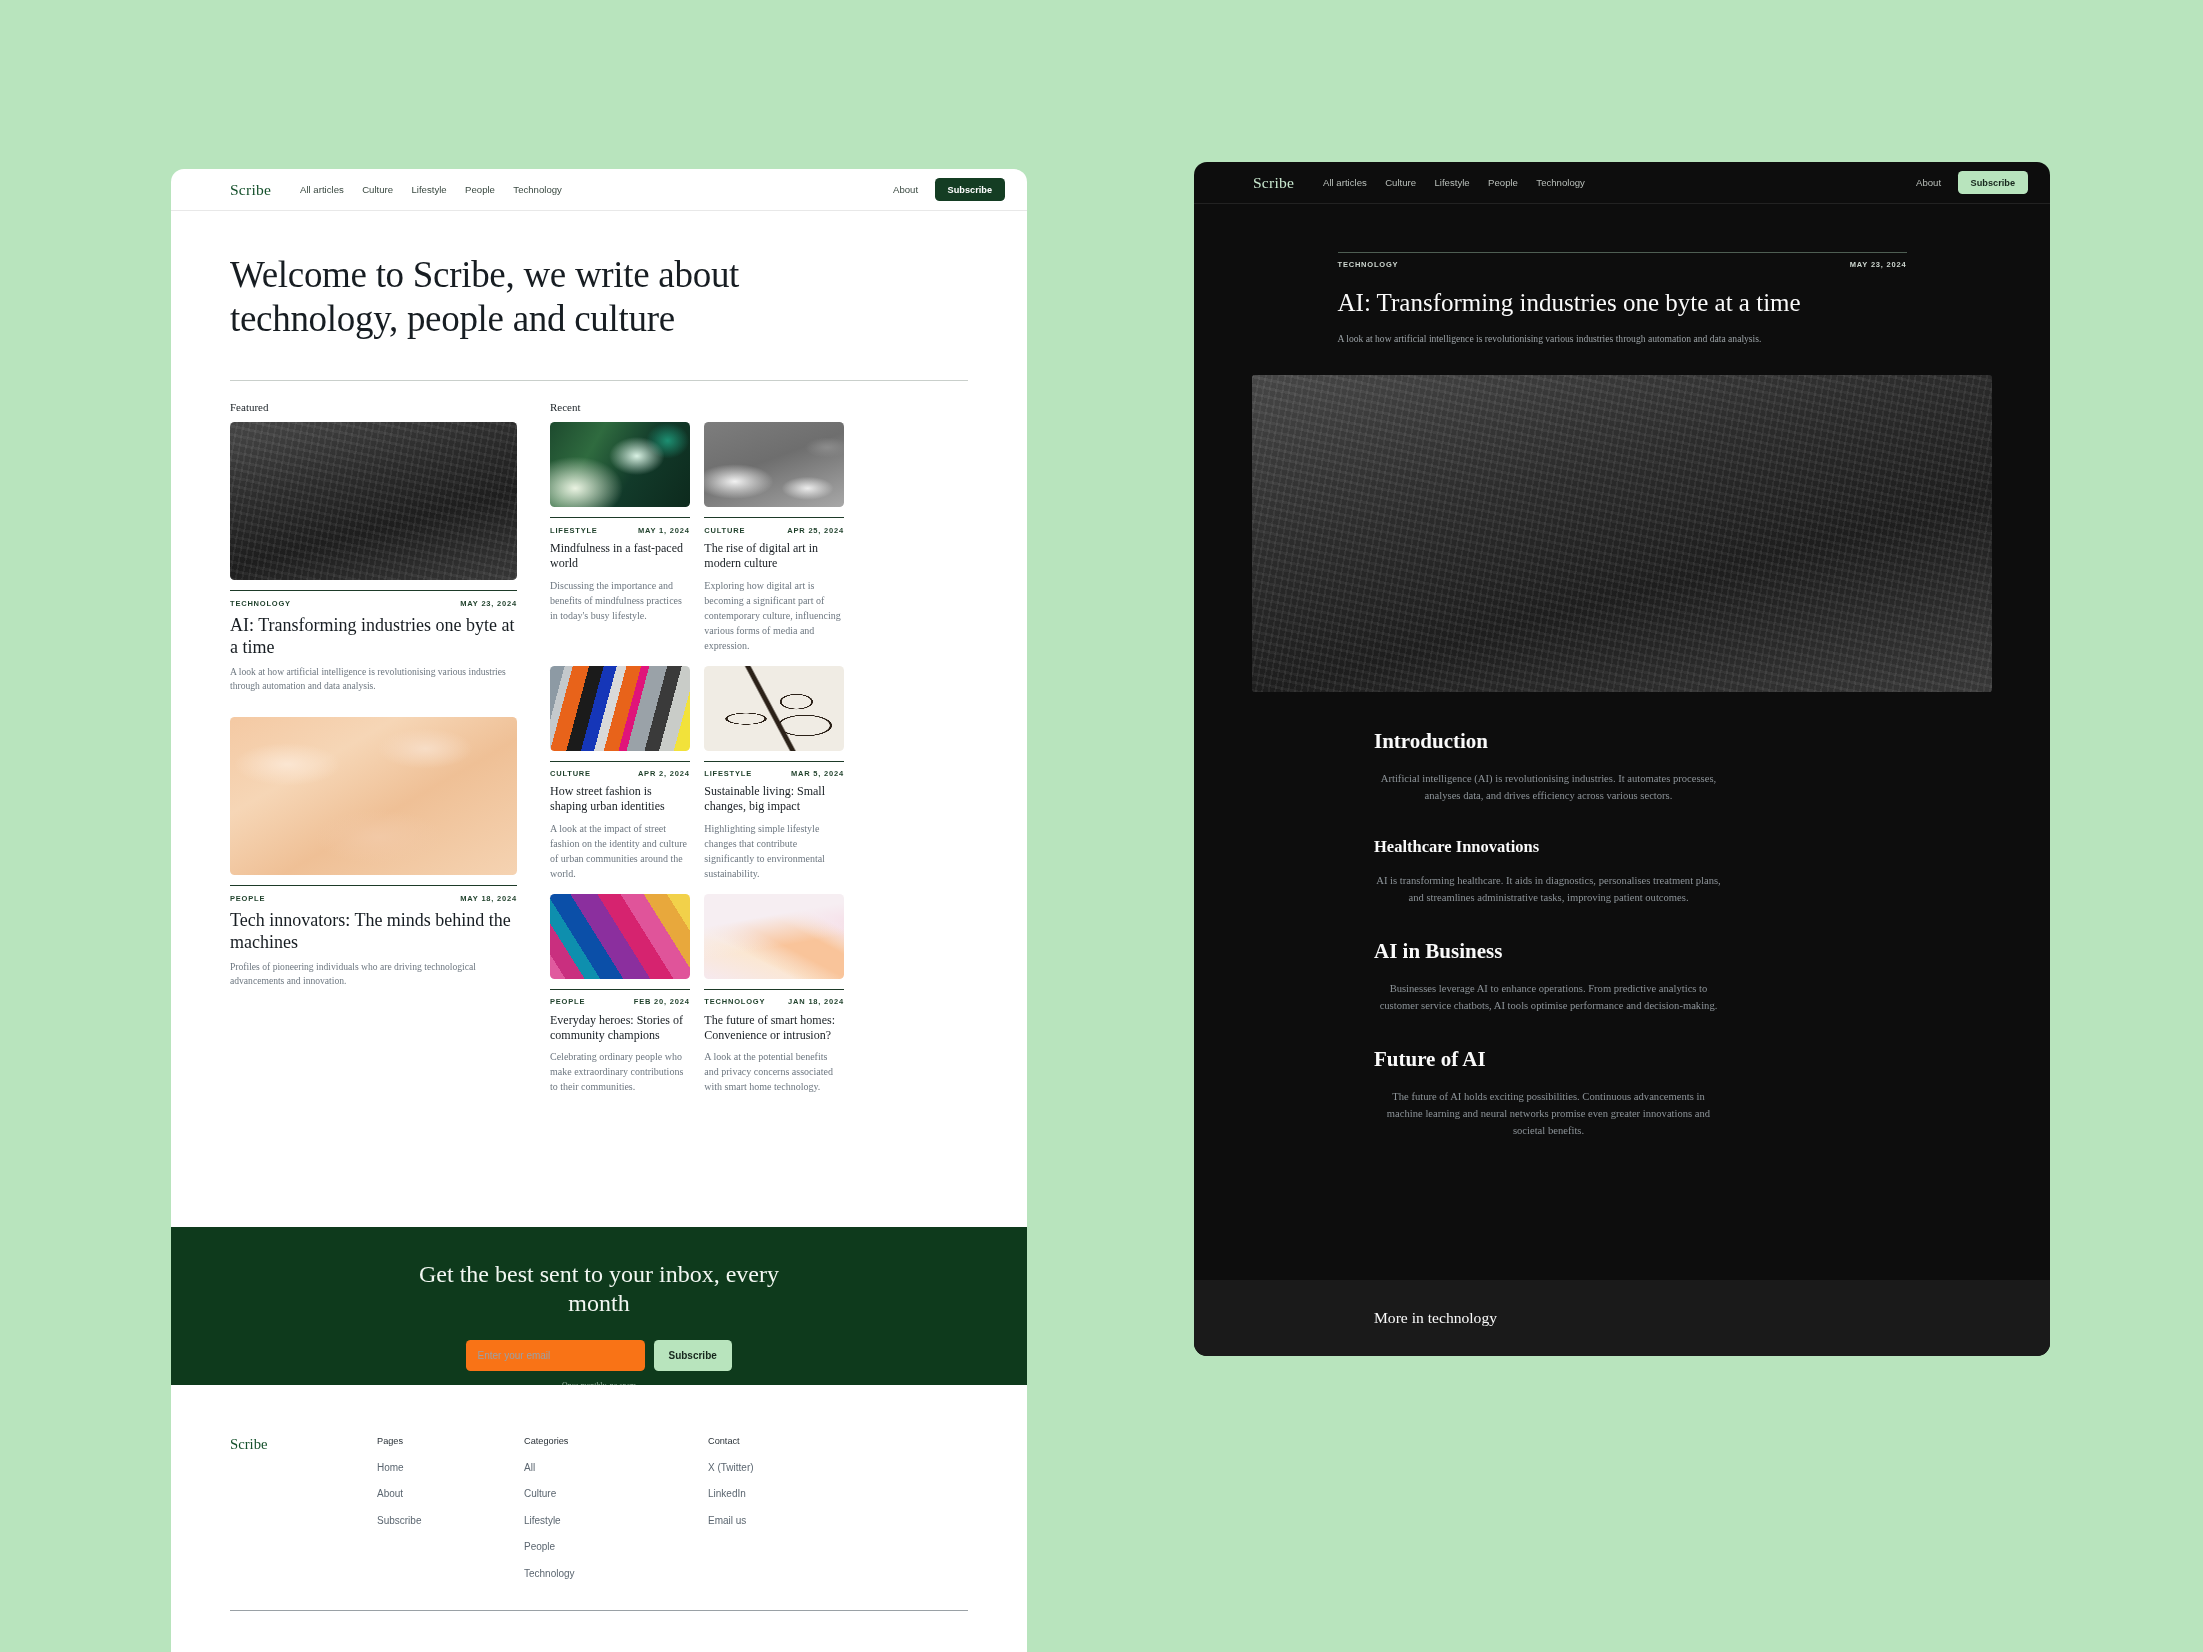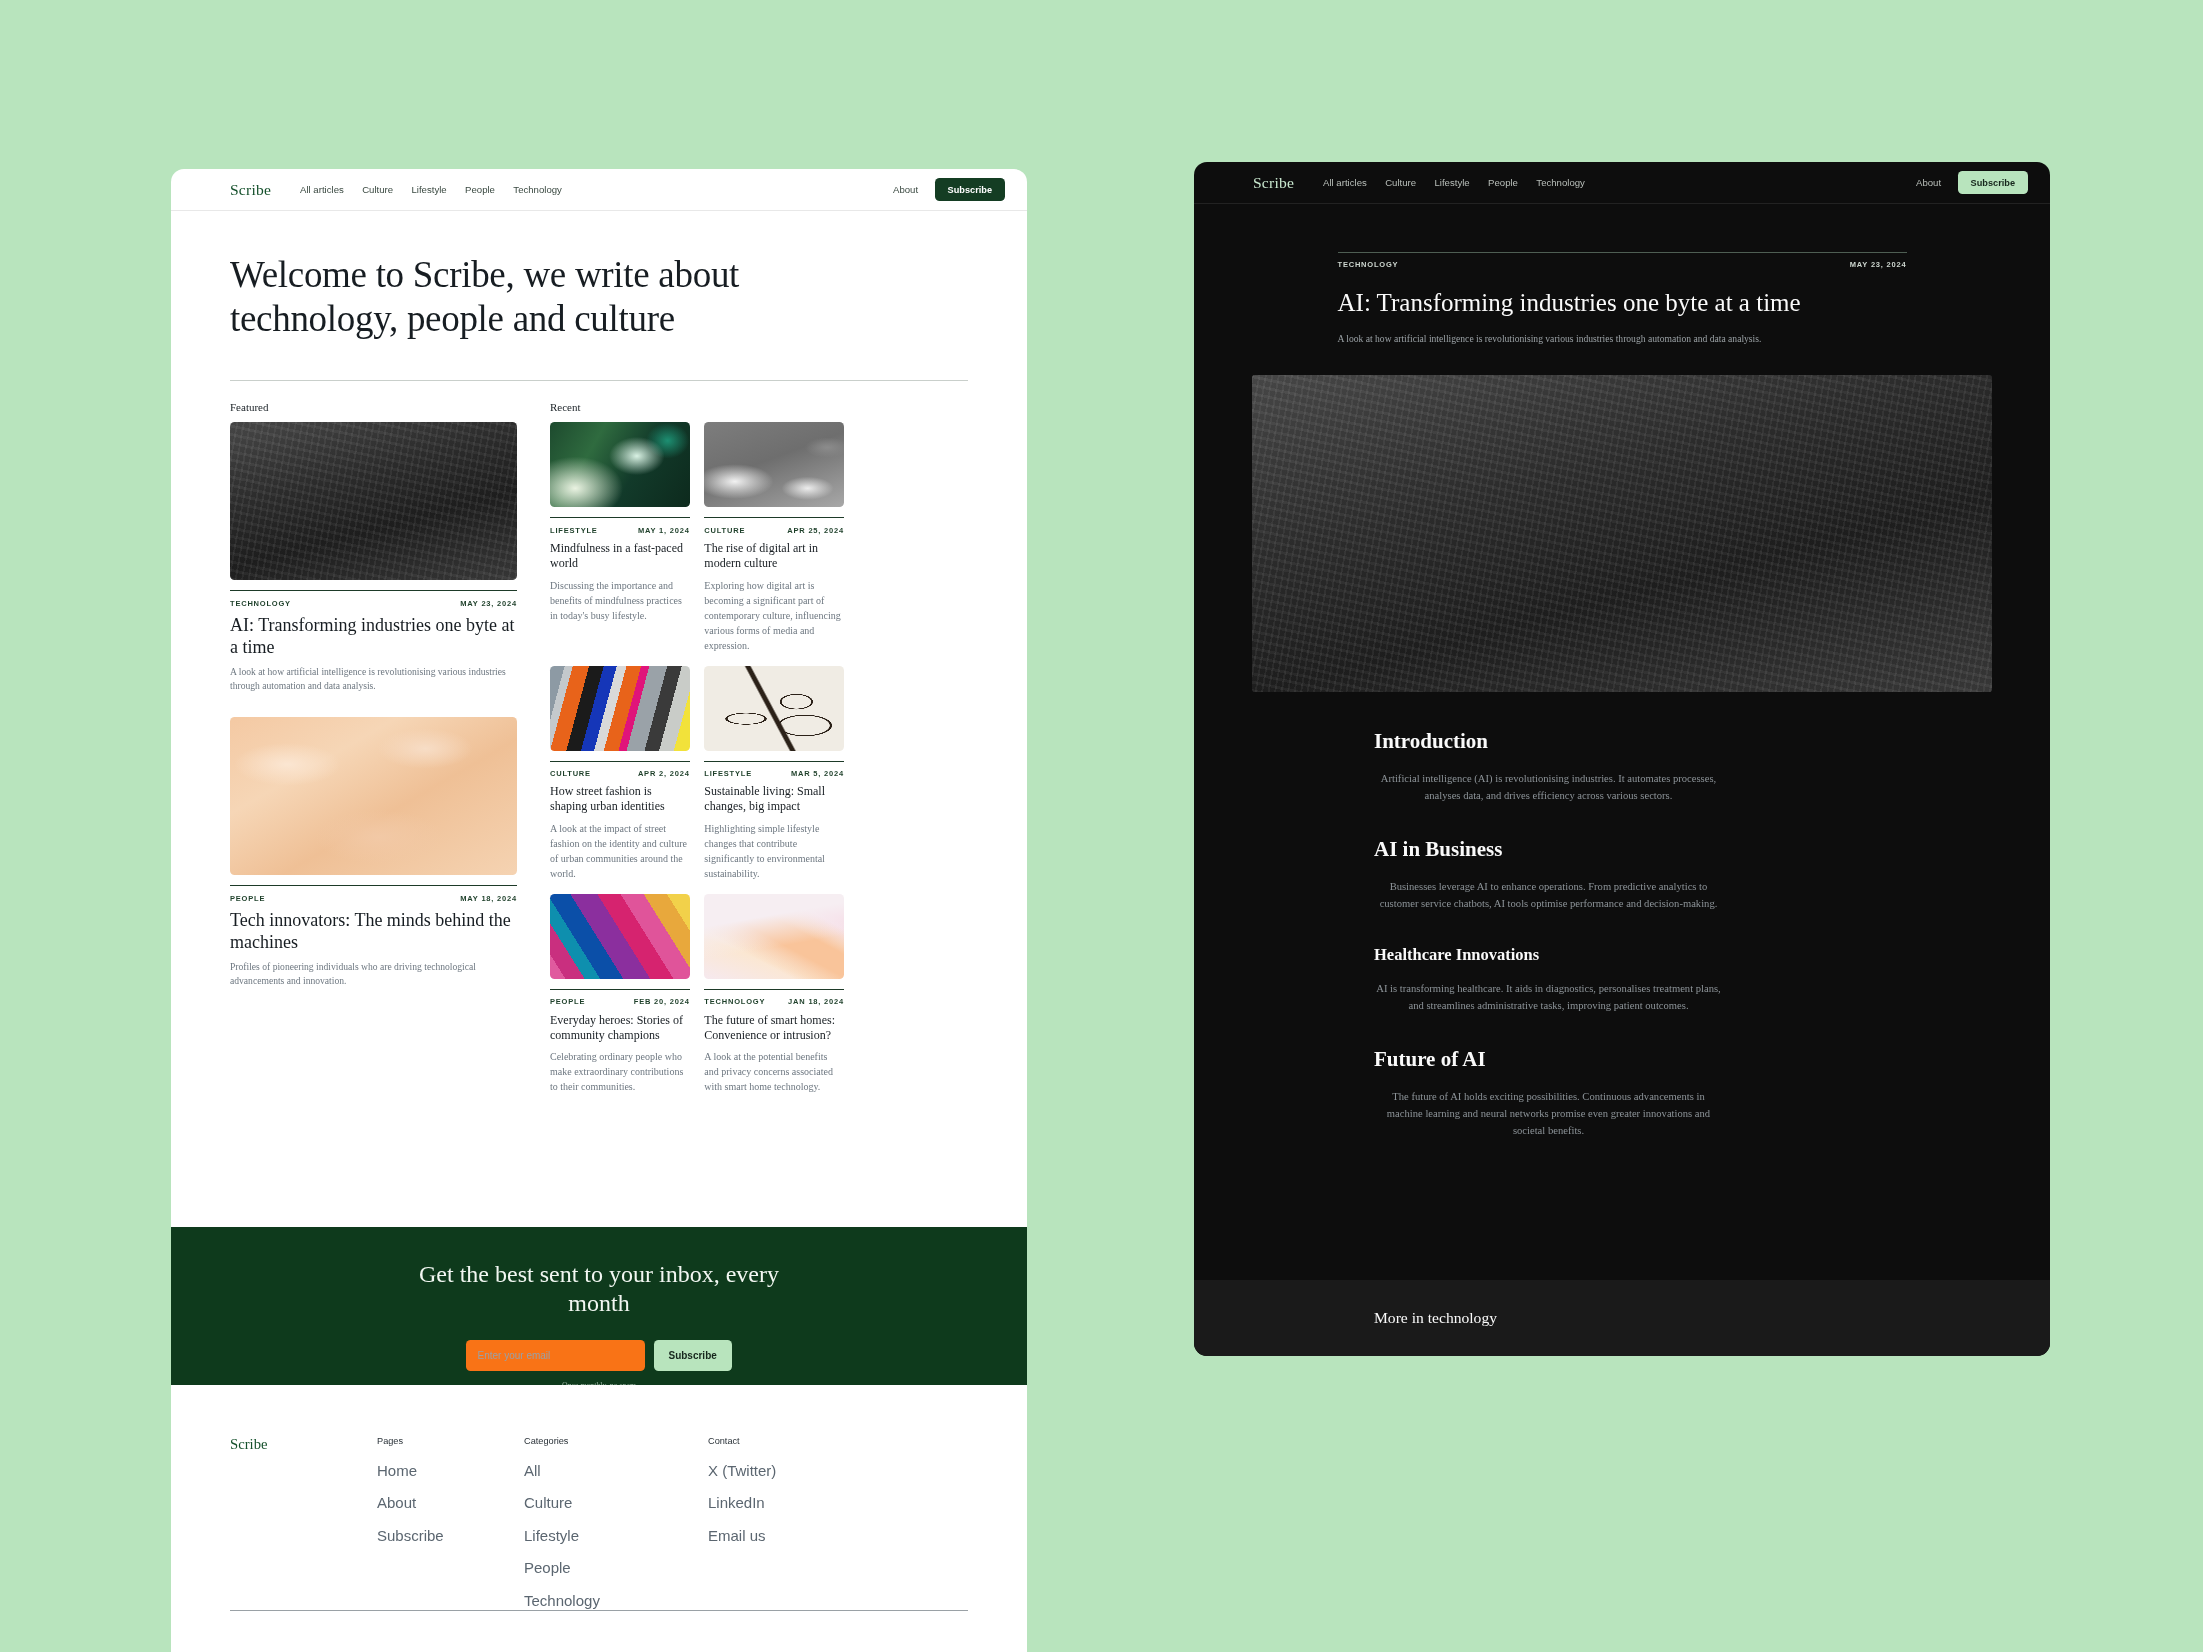--- a/index.html
+++ b/index.html
@@ -469,12 +469,12 @@
       <div class="sec-p">Artificial intelligence (AI) is revolutionising industries. It automates processes, analyses data, and drives efficiency across various sectors.</div>
     </div>
     <div>
+      <div class="sec-h h3">Healthcare Innovations</div>
+      <div class="sec-p">AI is transforming healthcare. It aids in diagnostics, personalises treatment plans, and streamlines administrative tasks, improving patient outcomes.</div>
+    </div>
+    <div>
       <div class="sec-h h2">AI in Business</div>
       <div class="sec-p">Businesses leverage AI to enhance operations. From predictive analytics to customer service chatbots, AI tools optimise performance and decision-making.</div>
-    </div>
-    <div>
-      <div class="sec-h h3">Healthcare Innovations</div>
-      <div class="sec-p">AI is transforming healthcare. It aids in diagnostics, personalises treatment plans, and streamlines administrative tasks, improving patient outcomes.</div>
     </div>
     <div>
       <div class="sec-h h2">Future of AI</div>

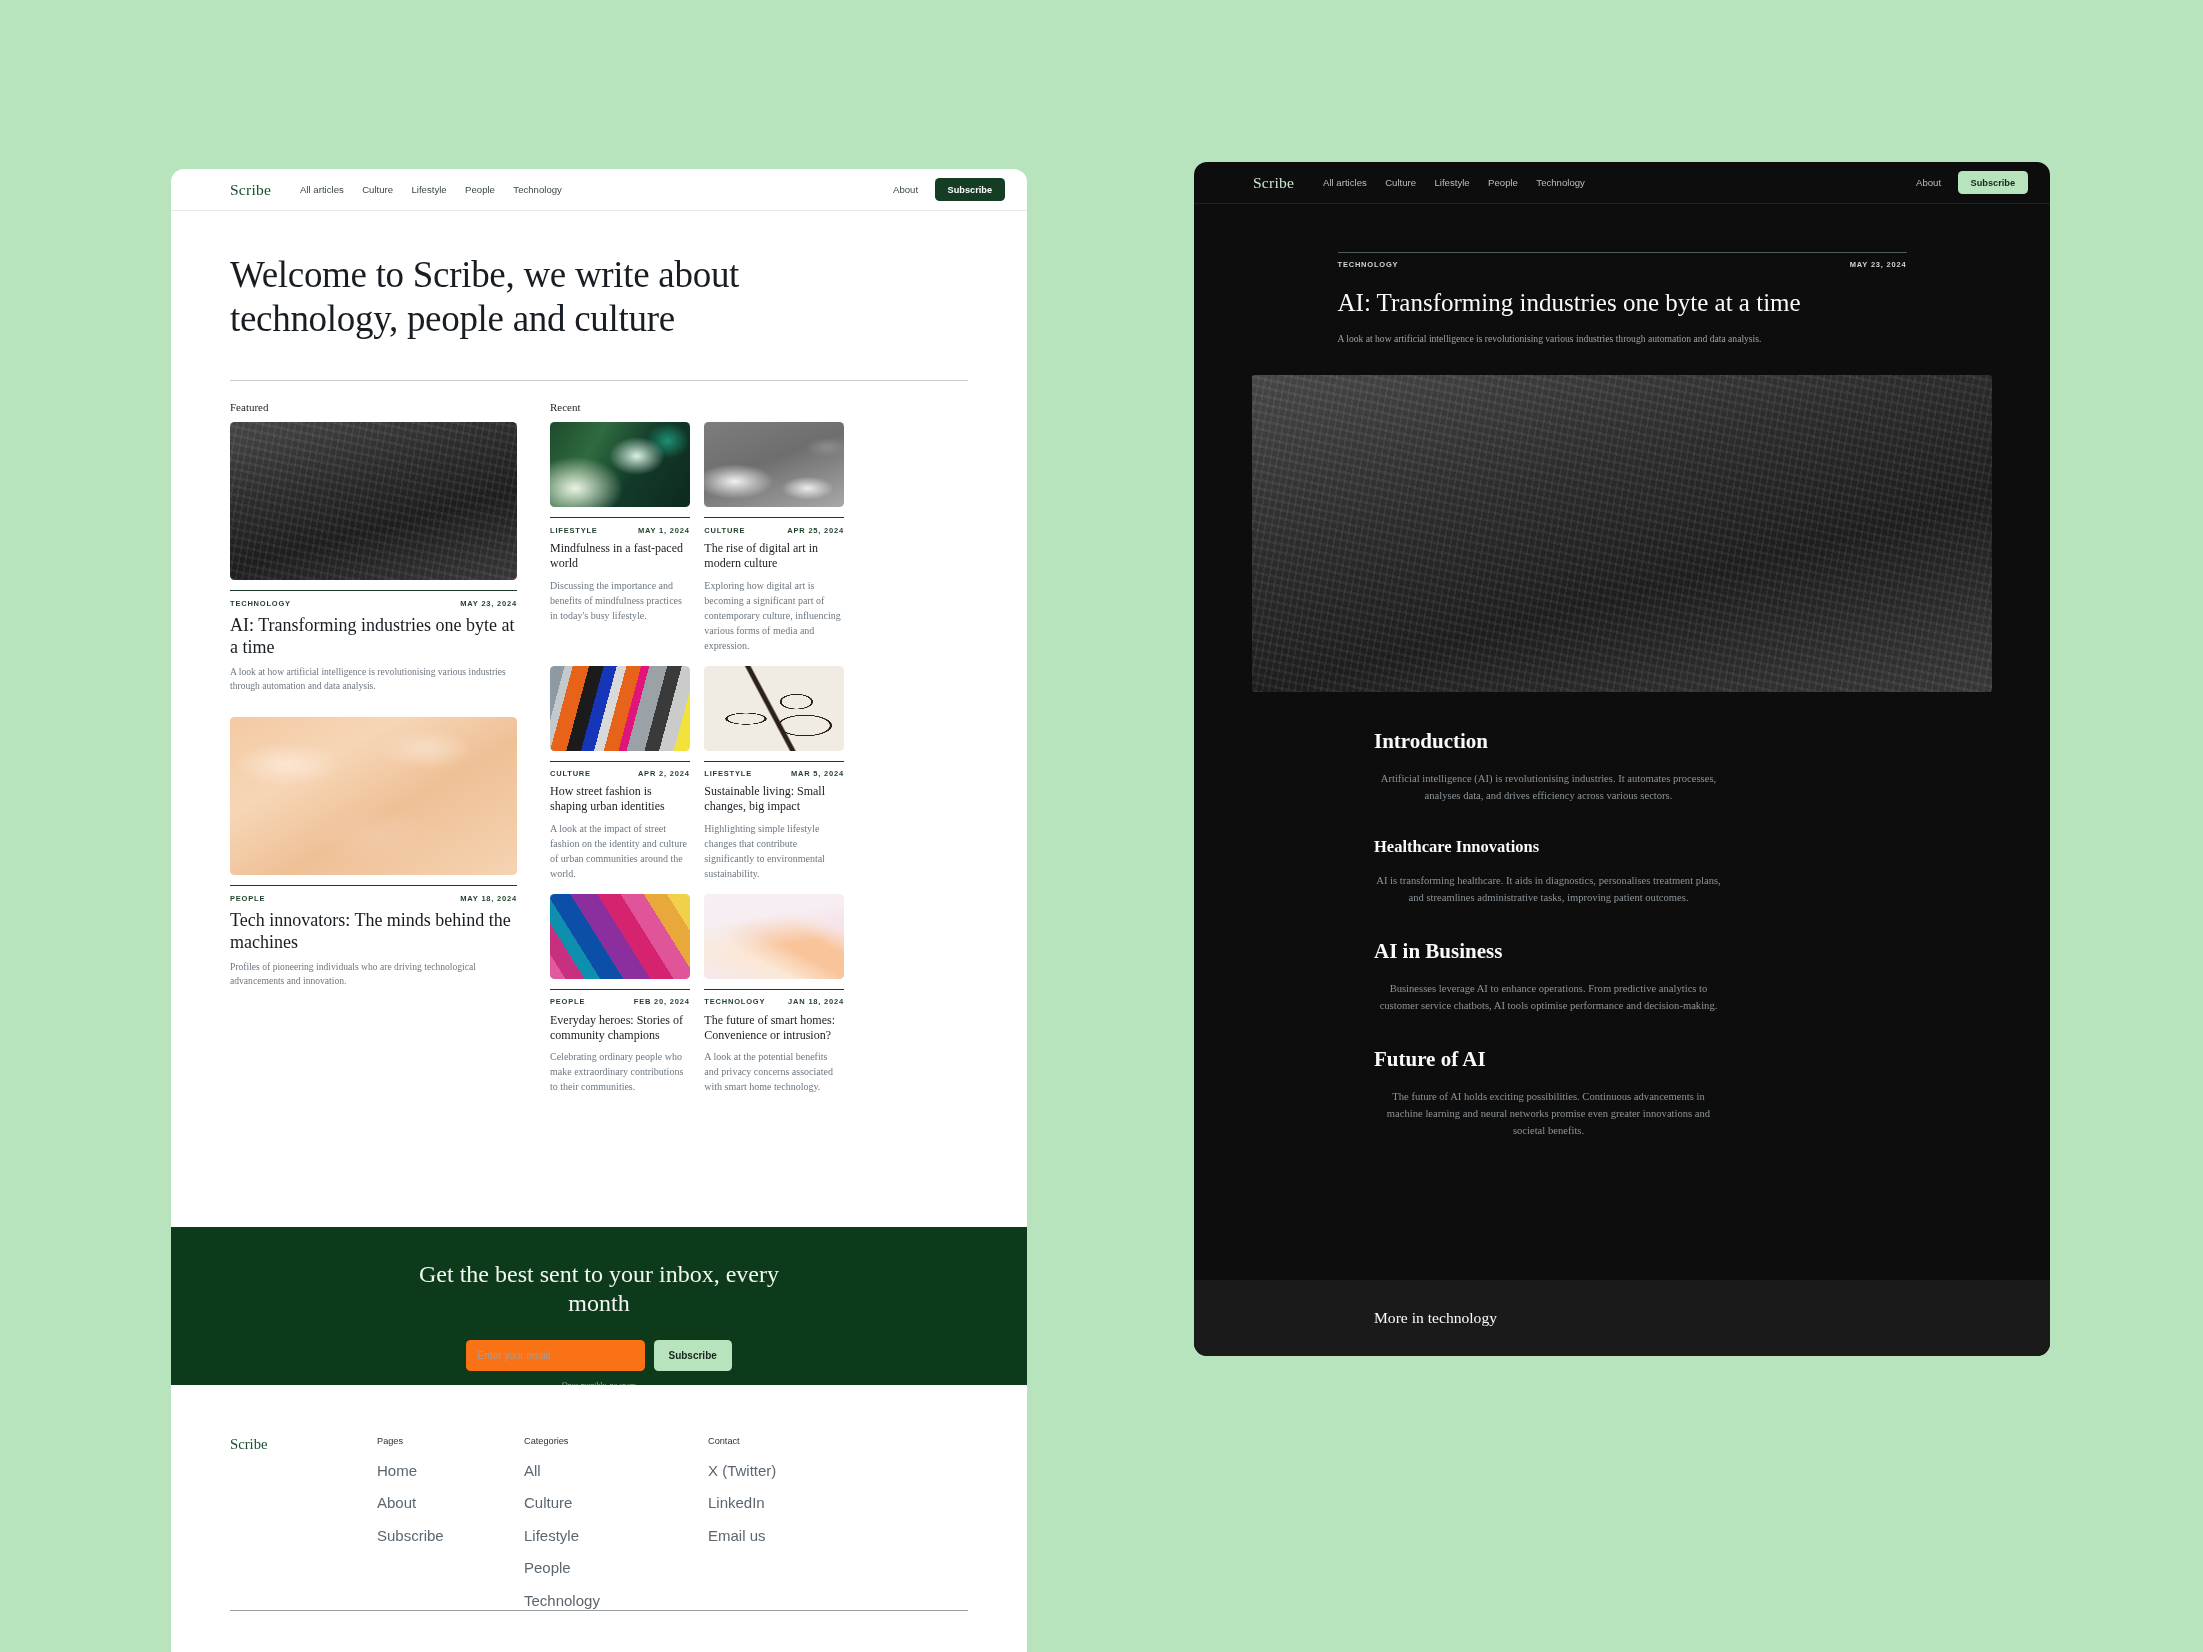--- a/index.html
+++ b/index.html
@@ -133,7 +133,7 @@
     font-size:9.2px; font-weight:normal; color:#2a3238; margin-bottom:15.6px;
   }
   .fcol a {
-    display:block; font-size:15px; color:#5b6670;
+    display:block; font-size:10px; color:#5b6670;
     text-decoration:none; margin-bottom:15.6px;
   }
   .footer-rule {

